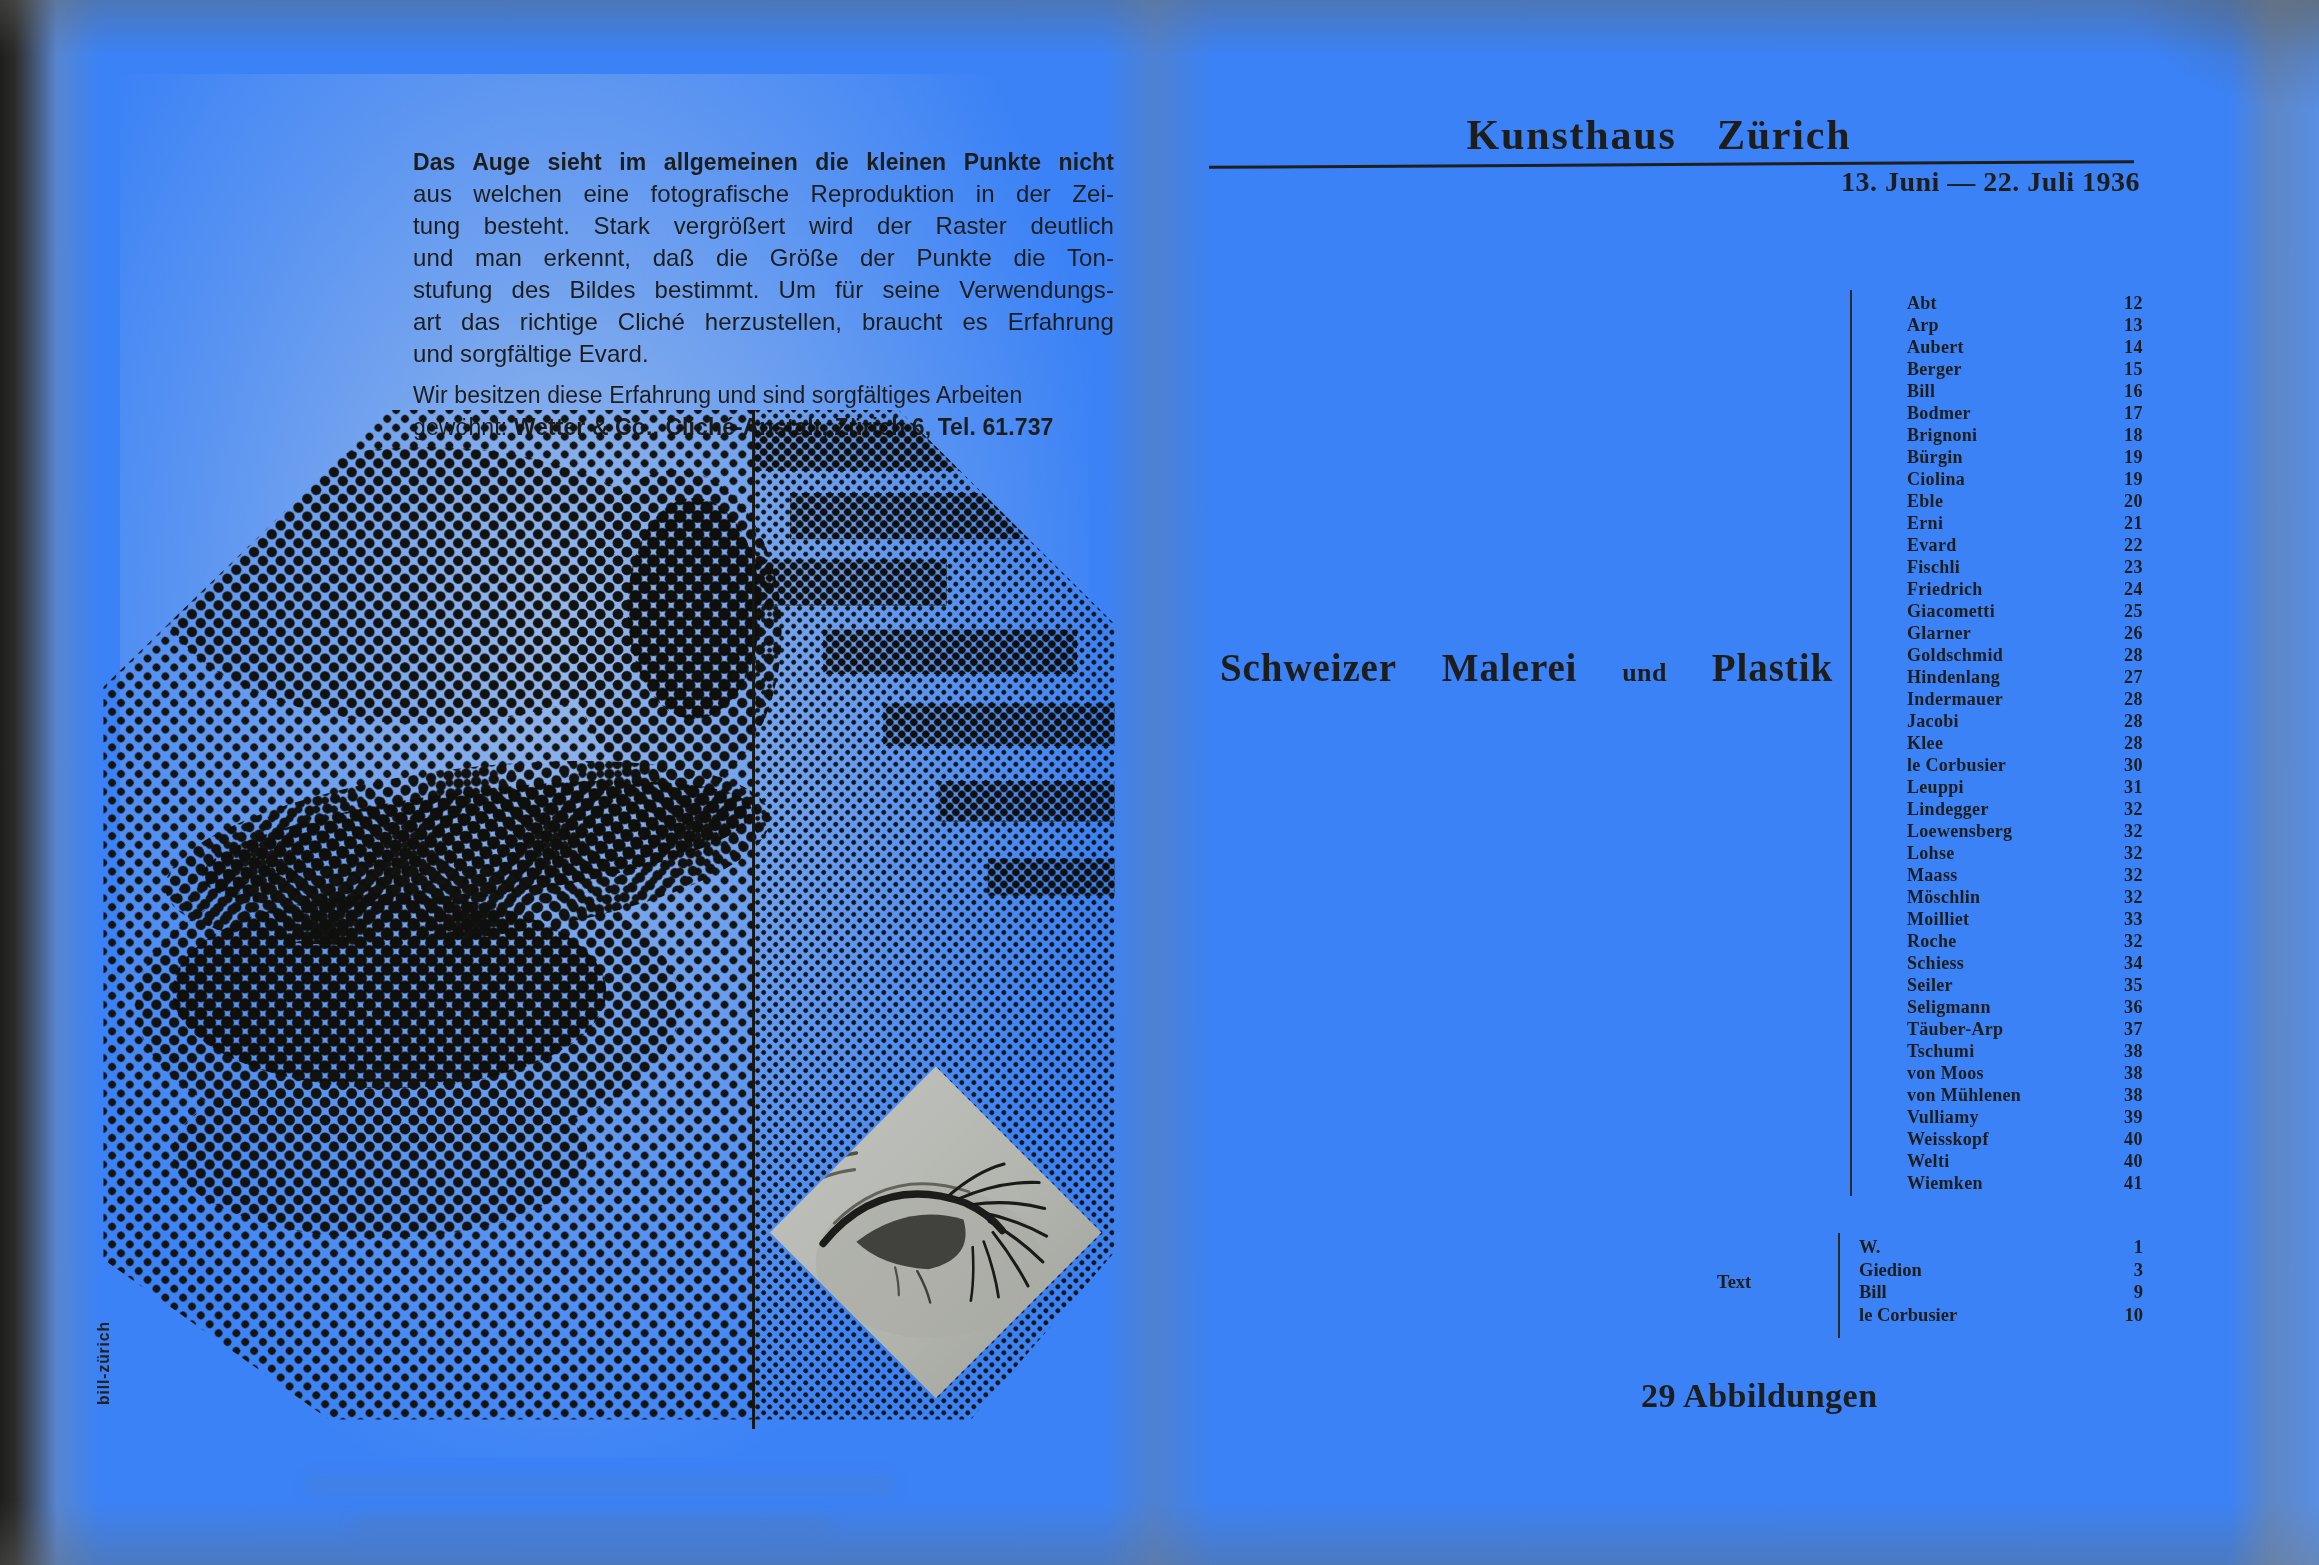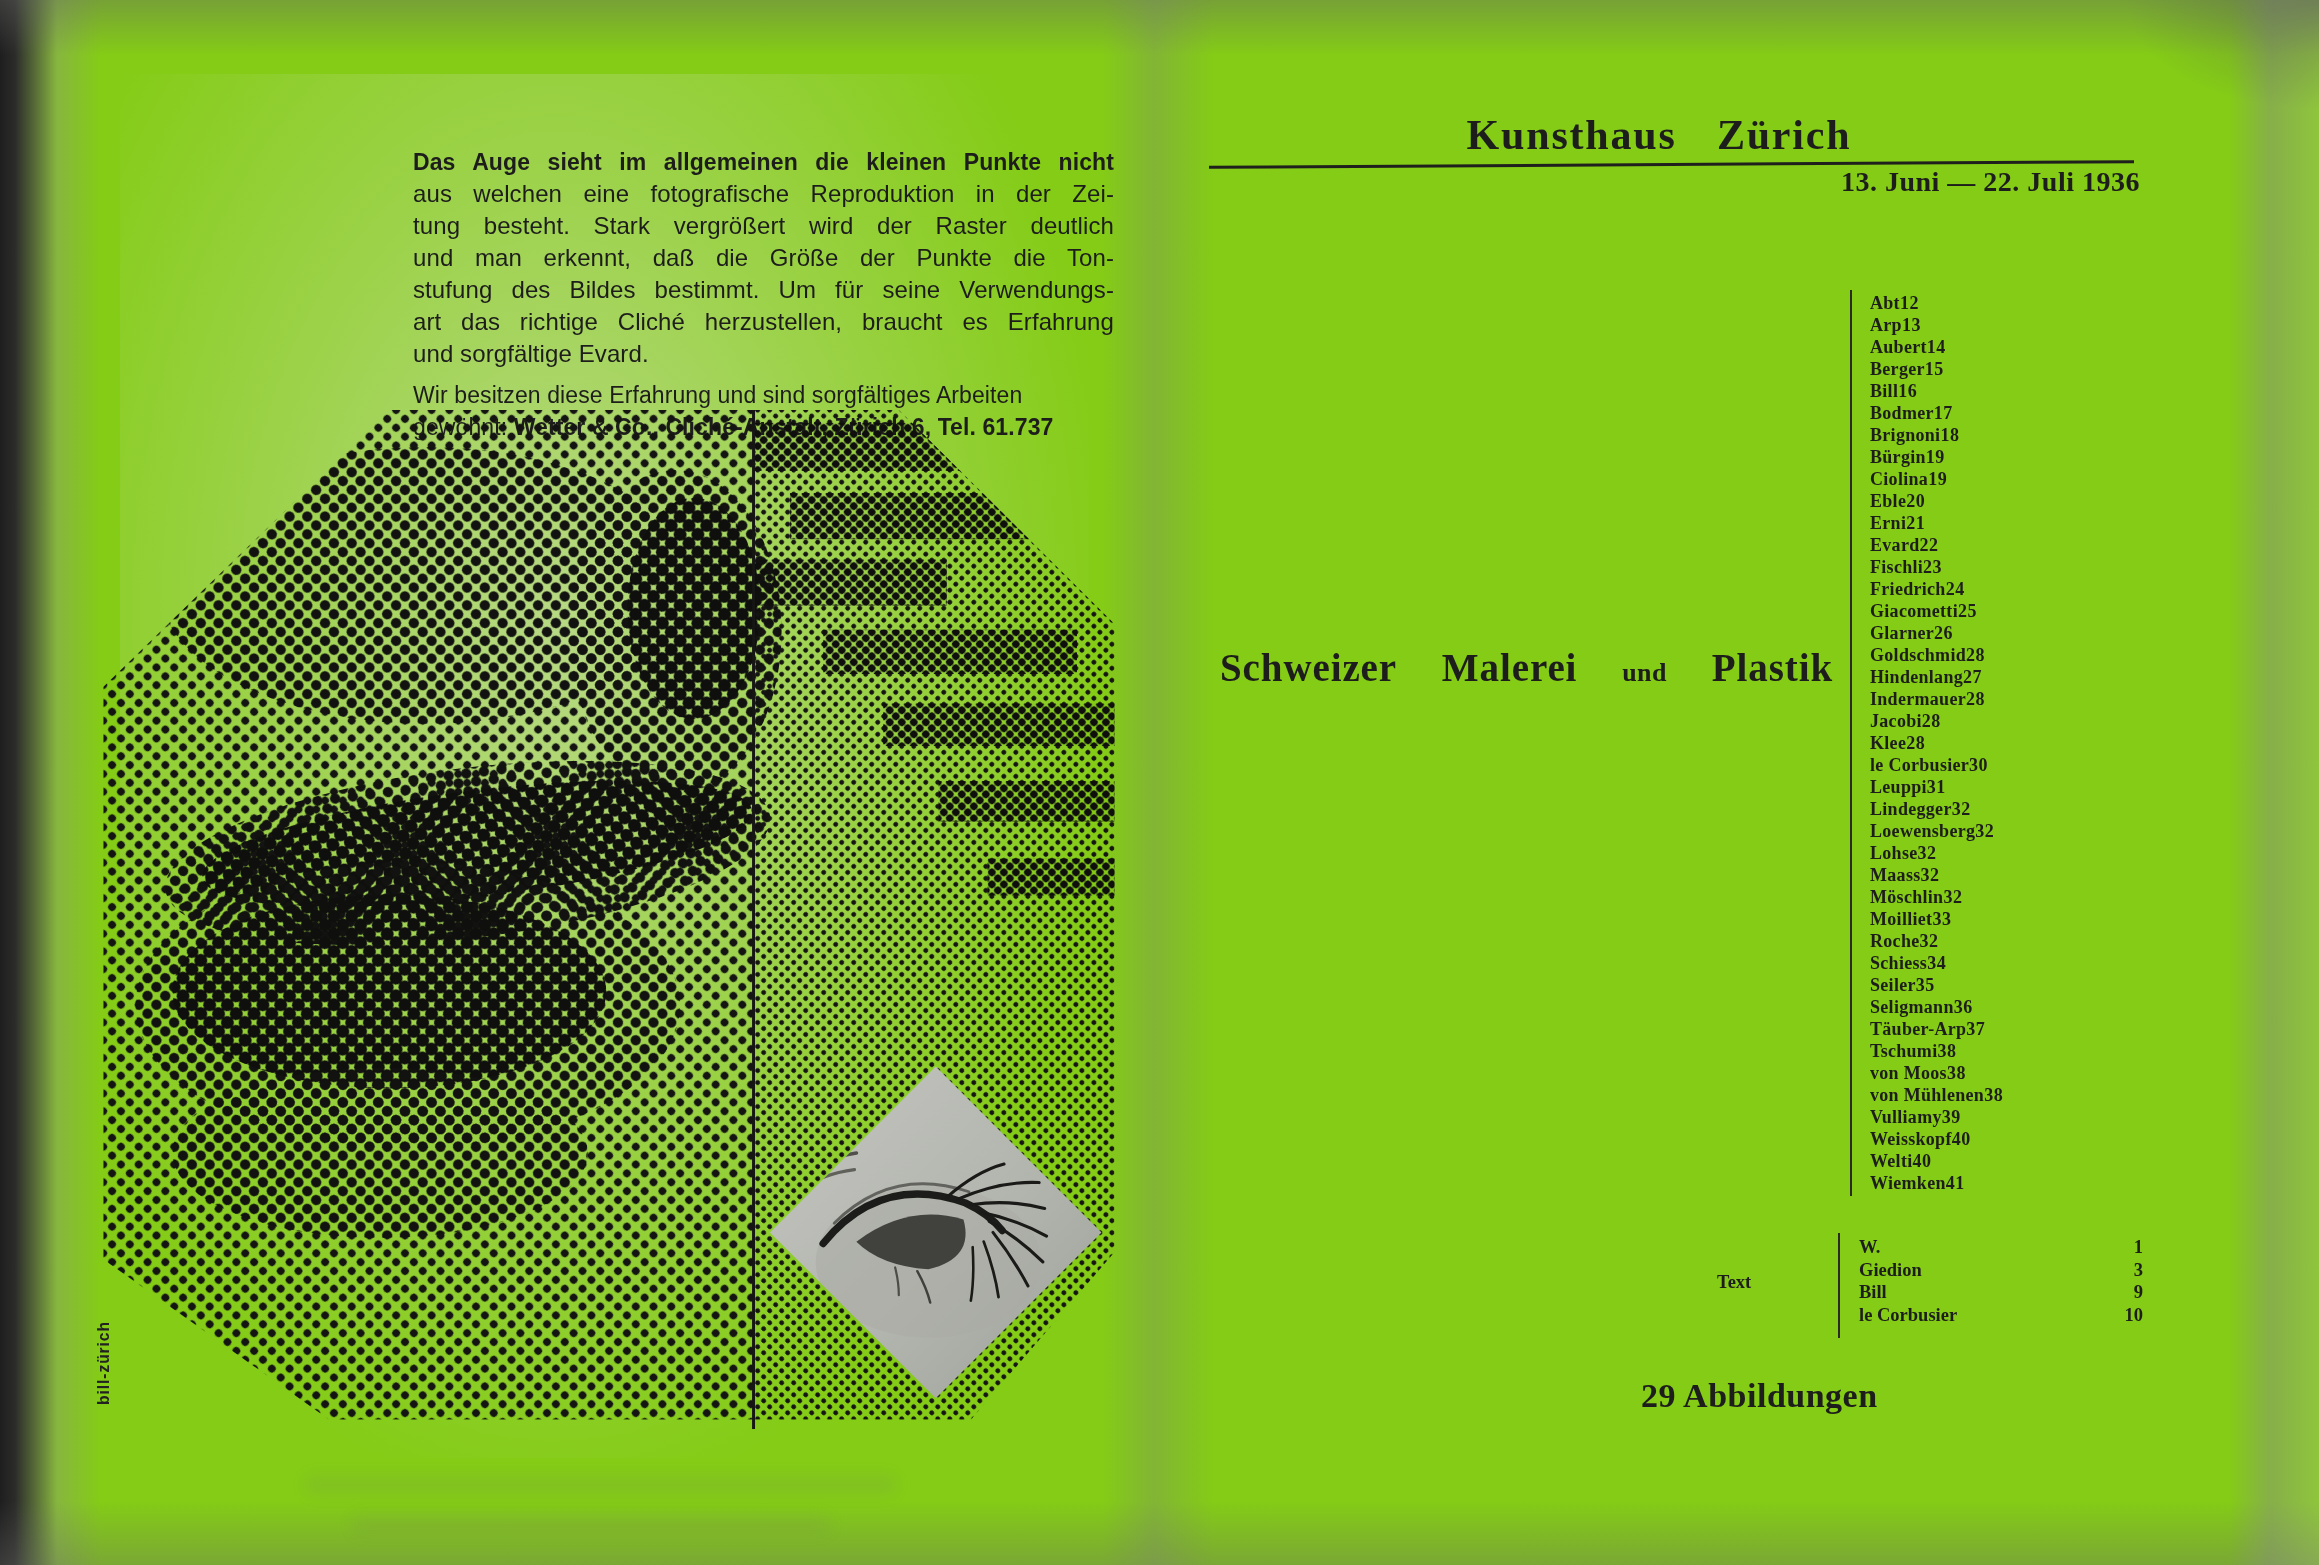--- a/index.html
+++ b/index.html
@@ -3,7 +3,7 @@
 <meta charset="utf-8">
 <style>
   html,body{margin:0;padding:0;background:#b4b6b2;}
-  #photo{position:relative;width:2319px;height:1565px;background:#84cc16;overflow:hidden;
+  #photo{position:relative;width:2319px;height:1565px;background:#3b82f6;overflow:hidden;
          font-family:"Liberation Sans",sans-serif;color:#1d1d1b;}
   
   .sh{position:absolute;pointer-events:none;}

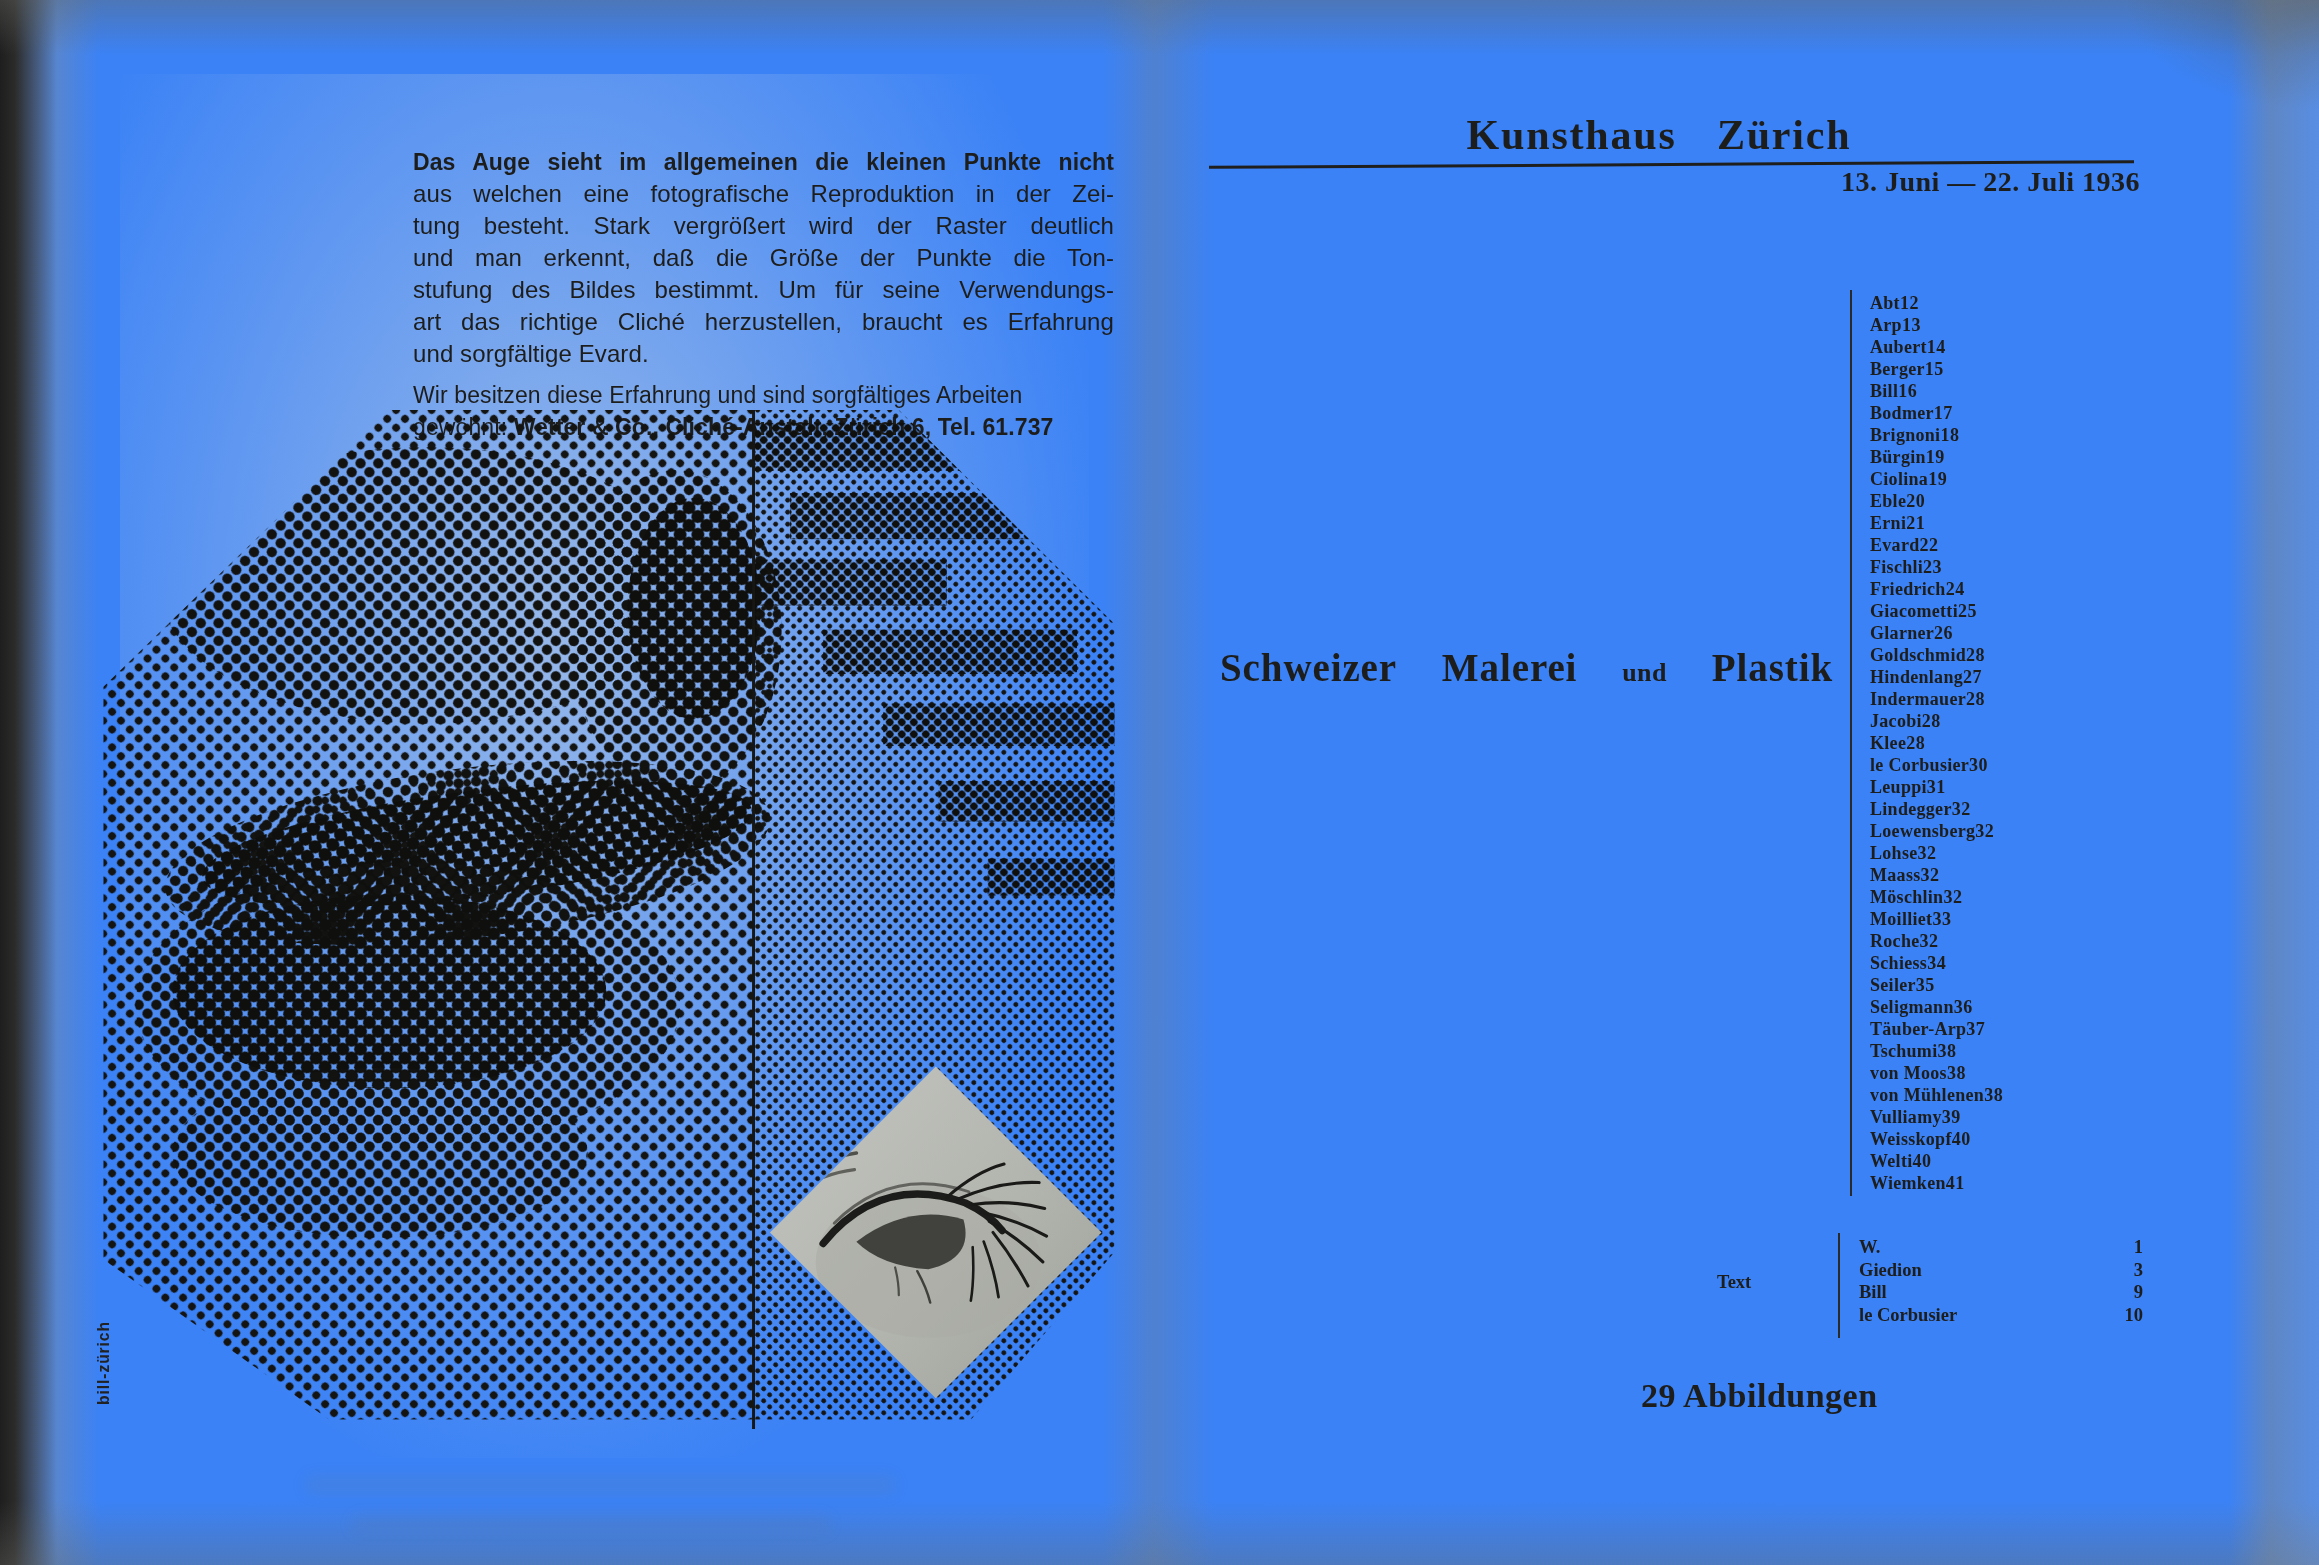--- a/index.html
+++ b/index.html
@@ -60,7 +60,7 @@
   #artist-rule{position:absolute;left:1850px;top:290px;width:2.3px;height:906px;background:#2a2a28;}
   #artist-list{position:absolute;left:1870px;top:293px;width:273px;
     font-family:"Liberation Serif",serif;font-size:18px;font-weight:700;}
-  .artist-row{display:flex;height:22px;align-items:baseline;}
+  .artist-row{display:flex;justify-content:space-between;height:22px;align-items:baseline;margin-left:37px;}
   .artist-name{letter-spacing:0.3px;}
   .artist-page{letter-spacing:0.5px;}
 

